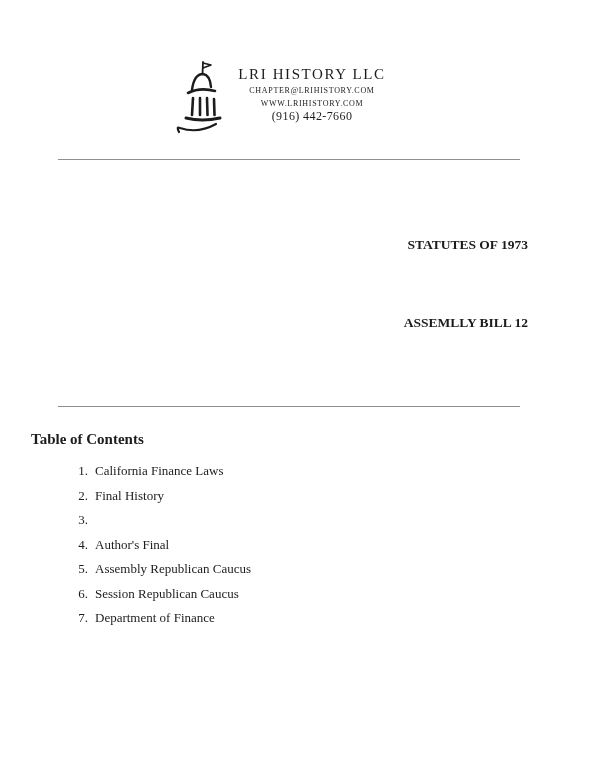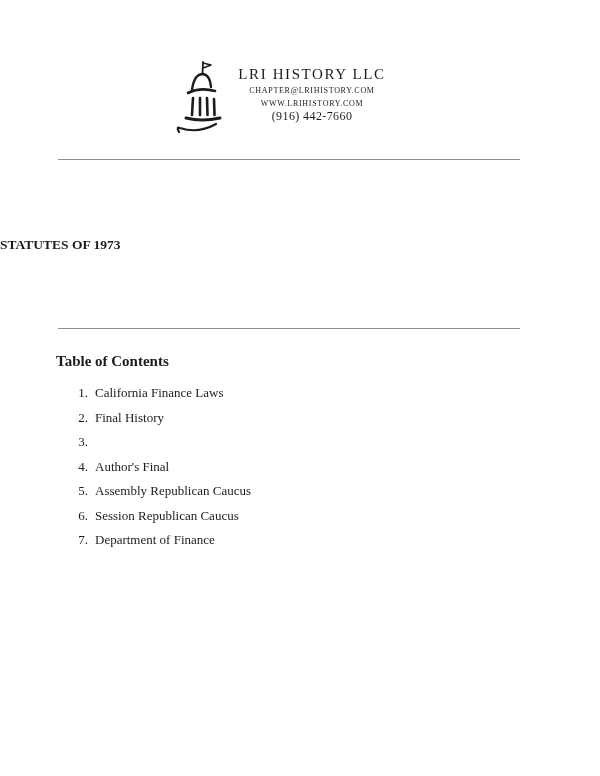--- a/index.html
+++ b/index.html
@@ -58,8 +58,8 @@
   
   .ref-block {
     margin-top: 20px;
-    margin-right: 90px;
-    text-align: left;
+    margin-right: 72px;
+    text-align: right;
     font-weight: bold;
     font-size: 13.5px;
     line-height: 26px;

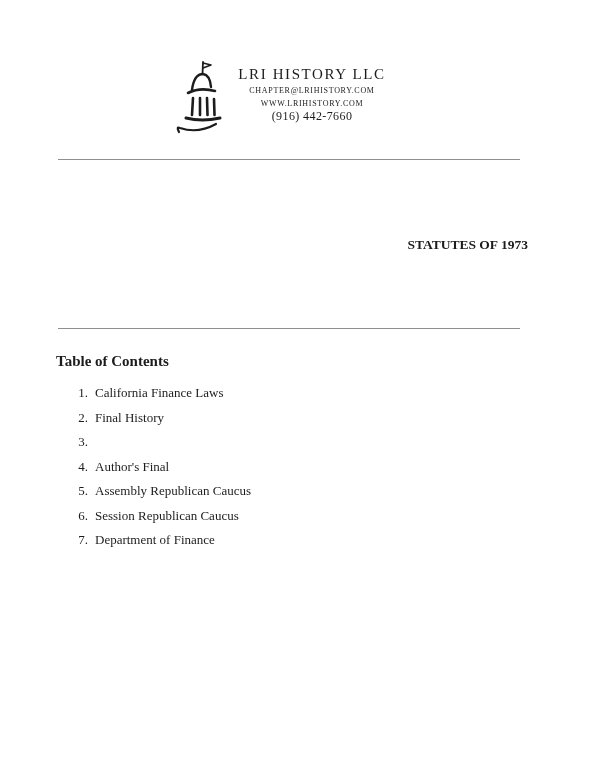--- a/index.html
+++ b/index.html
@@ -126,6 +126,7 @@
 
   <div class="ref-block">
     <div>STATUTES OF 1973</div>
+    <div>ASSEMLLY BILL 12</div>
   </div>
 
   <hr class="divider divider-bottom">

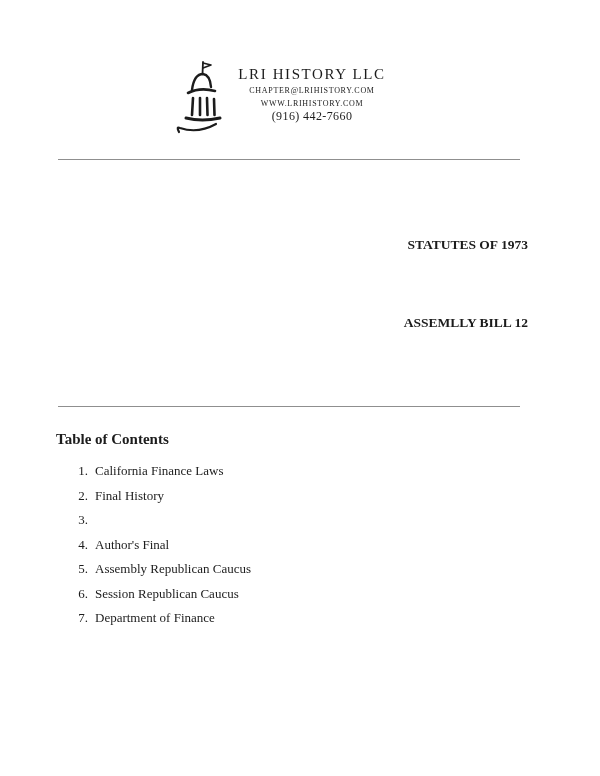--- a/index.html
+++ b/index.html
@@ -67,7 +67,7 @@
   }
   
   .toc-title {
-    margin: 22px 0 0 56px;
+    margin: 22px 0 0 31px;
     font-weight: bold;
     font-size: 15px;
     line-height: 20px;

